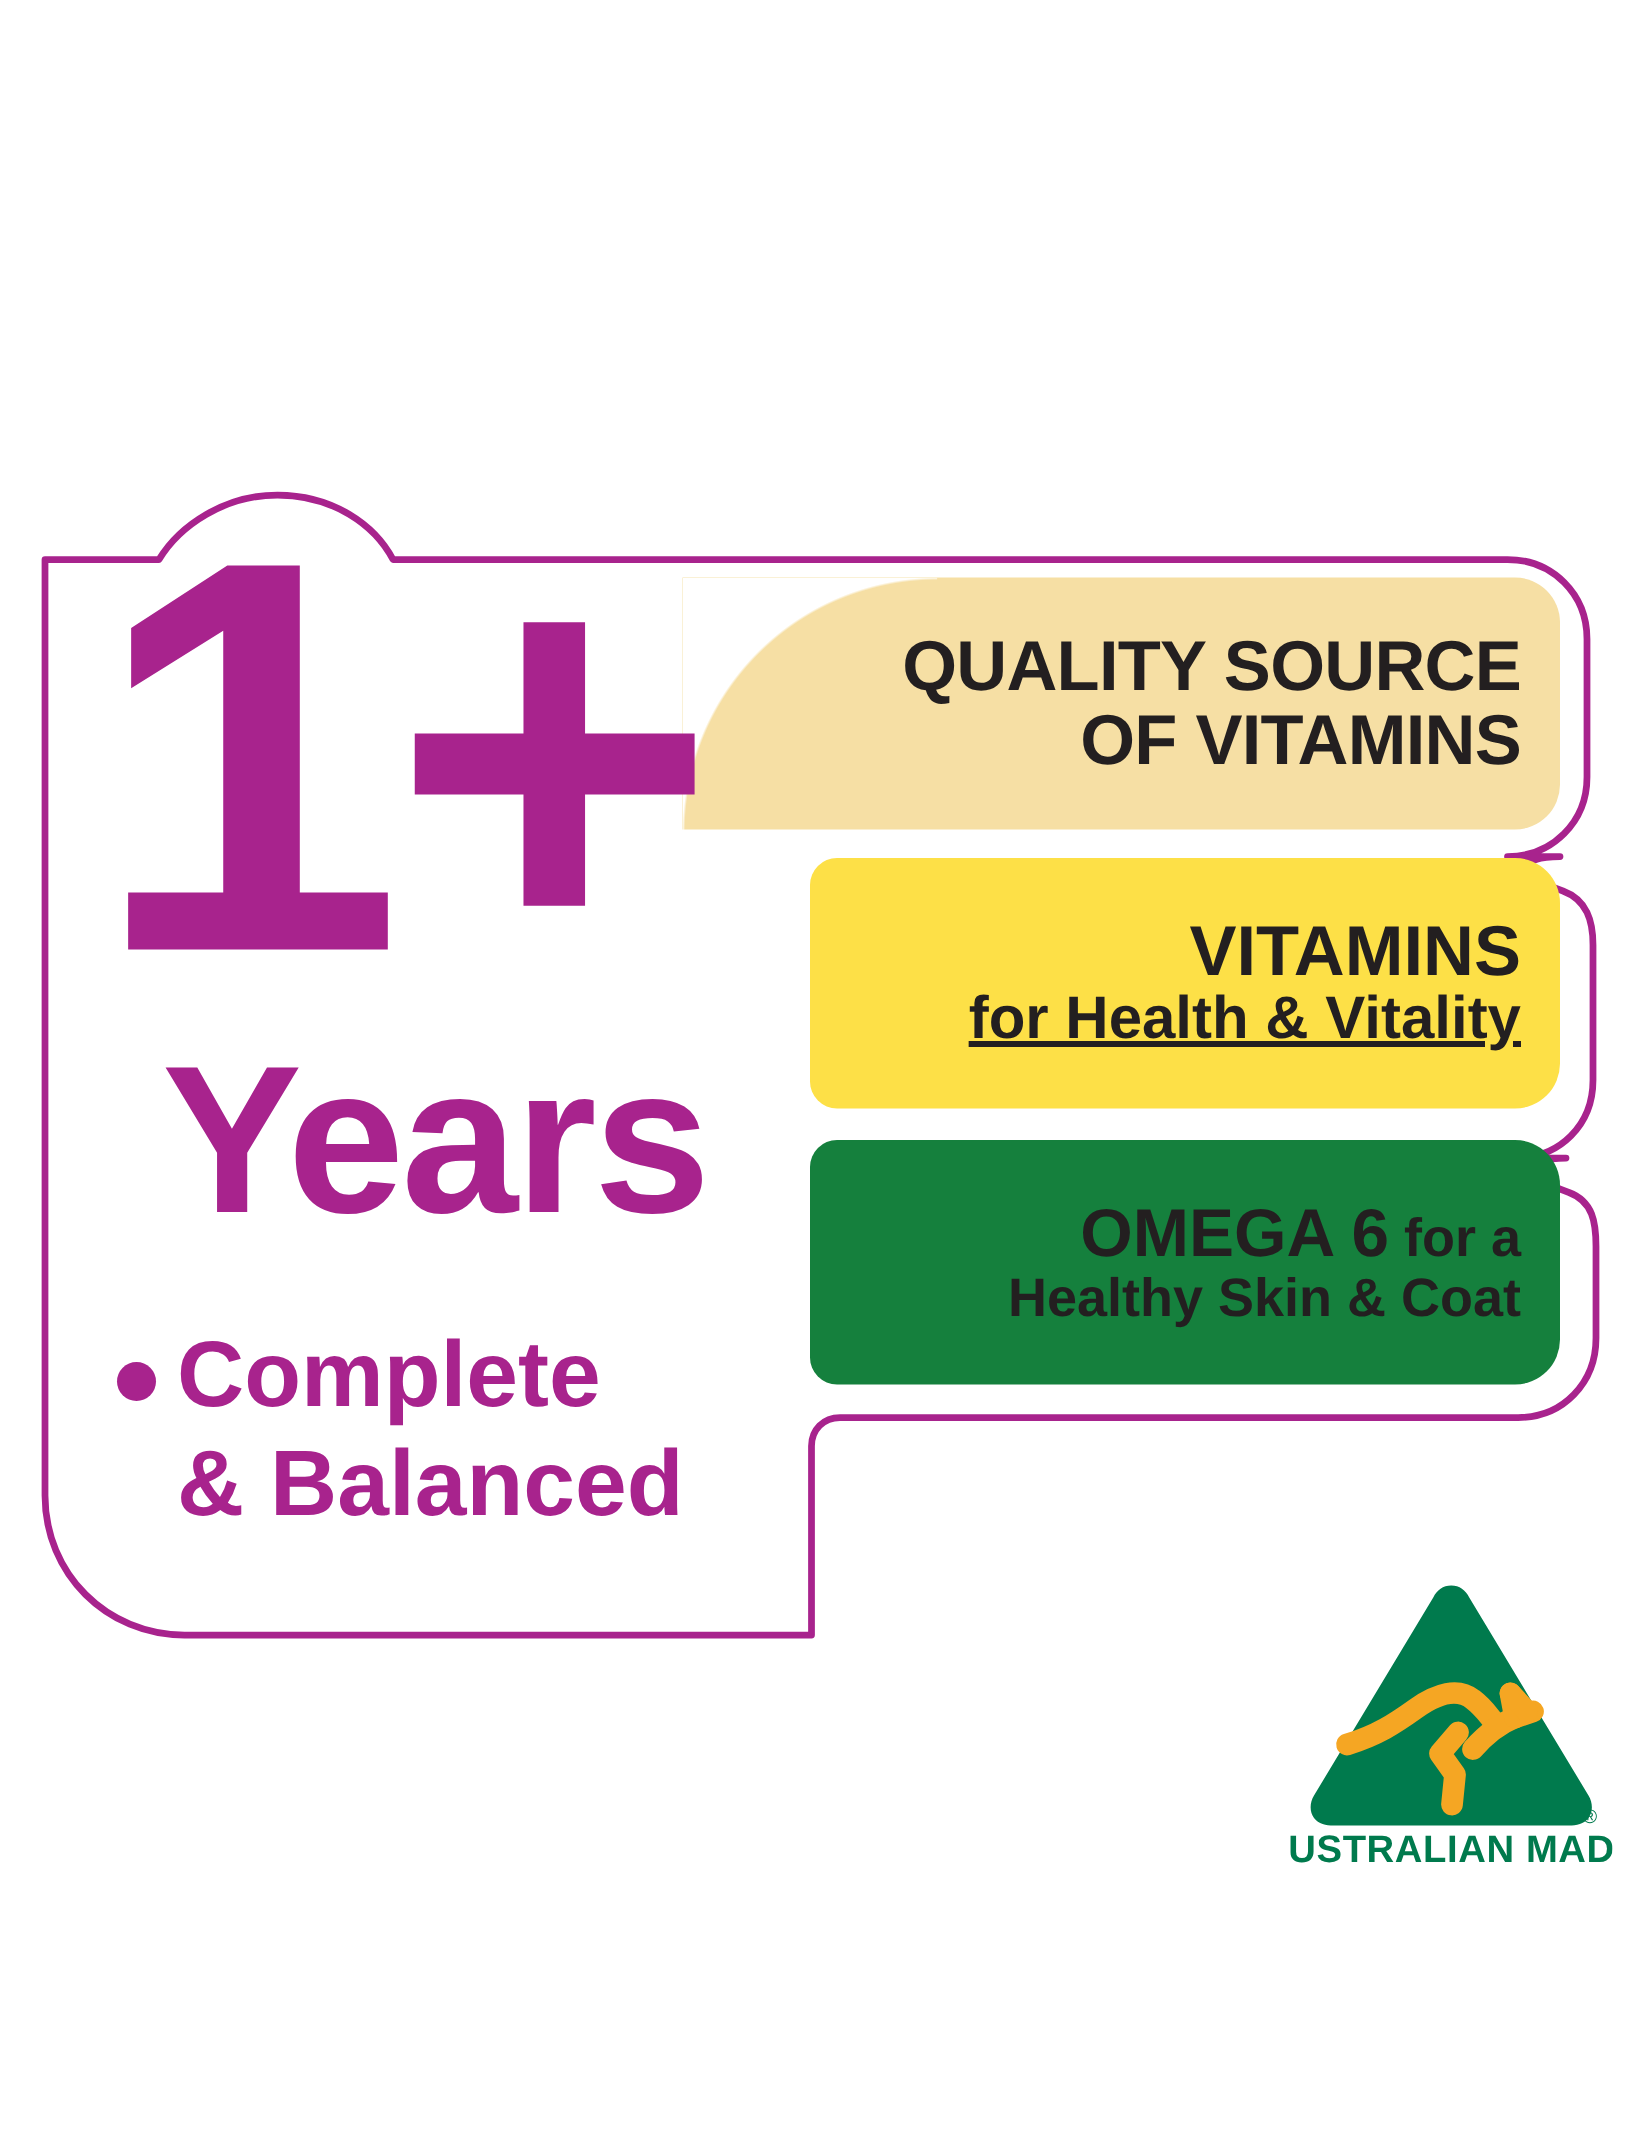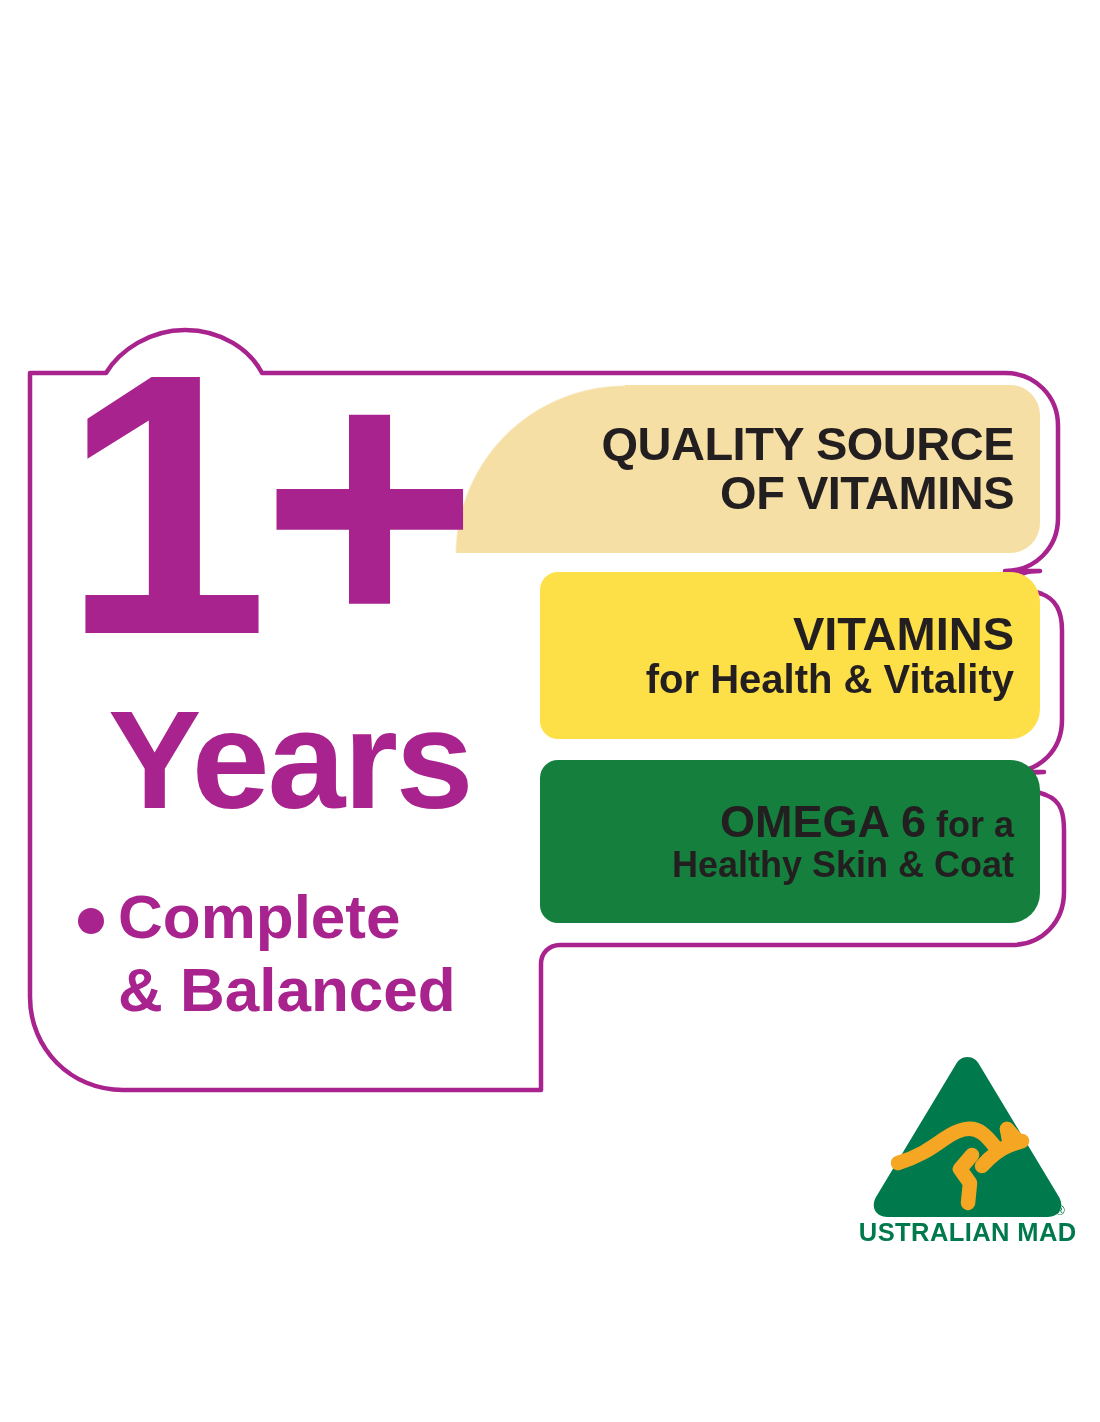--- a/index.html
+++ b/index.html
@@ -56,7 +56,7 @@
 
   #band-protein .l1,#band-protein .l2{font-size:47px;letter-spacing:-0.5px;}
   #band-vitamins .l1{font-size:47px;}
-  #band-vitamins .l2{font-size:40px;}
+  #band-vitamins .l2{font-size:40px;text-decoration:underline;}
   #band-omega .l1{font-size:45px;}
   #band-omega .l2{font-size:36px;}
   #band-omega .small{font-size:36px;}

